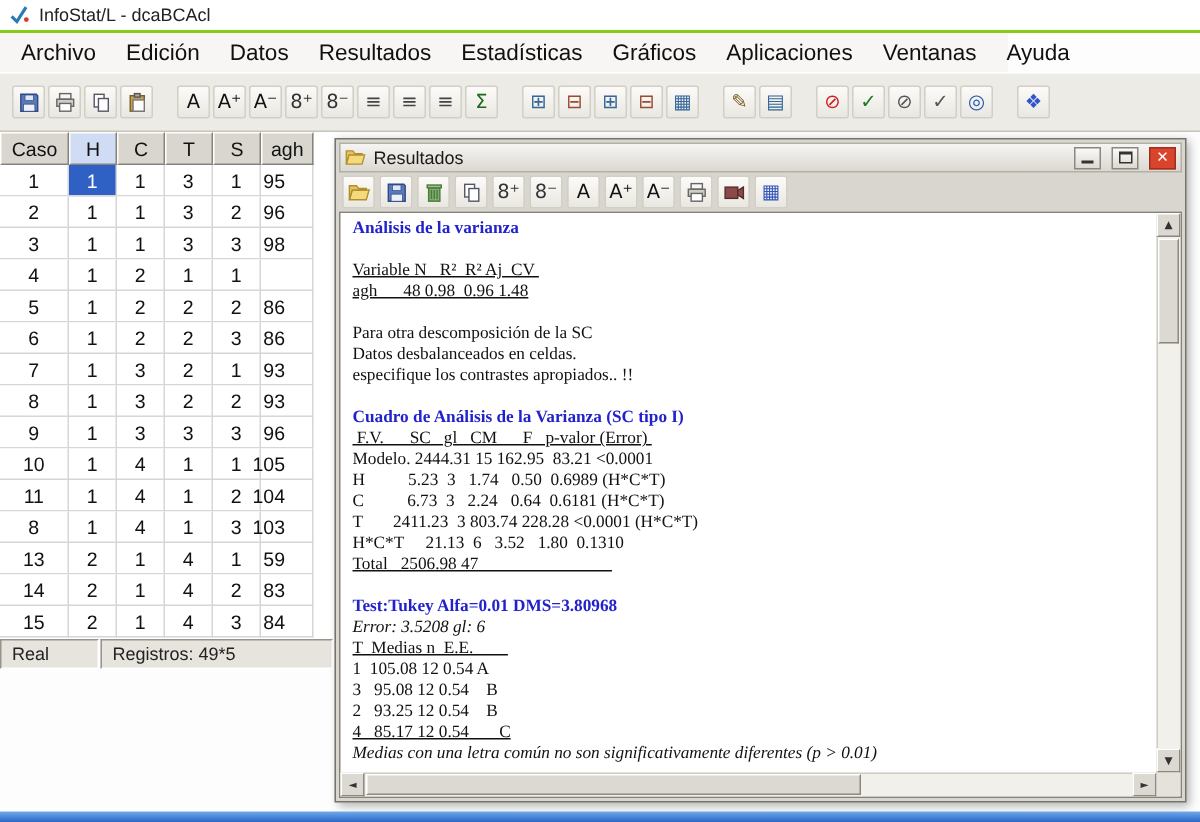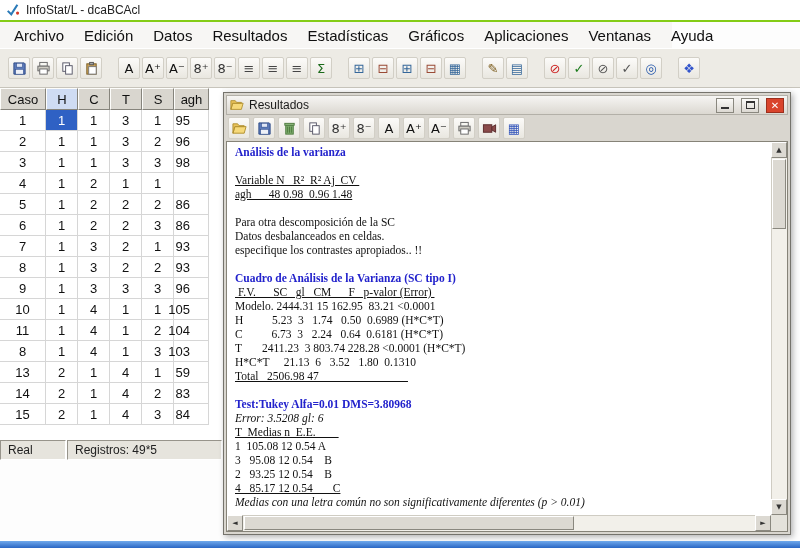--- a/index.html
+++ b/index.html
@@ -35,7 +35,7 @@
   .dg-cell.num{justify-content:flex-end;padding-right:18px}
   .dg-cell.sel{background:#2f61c4;color:#fff}
   .c0{width:46px}.c1{width:32px}.c2{width:32px}.c3{width:32px}.c4{width:32px}.c5{width:35px}
-  .dg-status{display:flex;height:20px;margin-top:15px}
+  .dg-status{display:flex;height:20px;margin-top:1px}
   .dg-panel{background:#e6e4dd;border:1px solid;border-color:#97948b #ffffff #ffffff #97948b;
     font-size:12px;display:flex;align-items:center;padding:0 7px;color:#222}
   .dg-panel.mode{width:66px}

